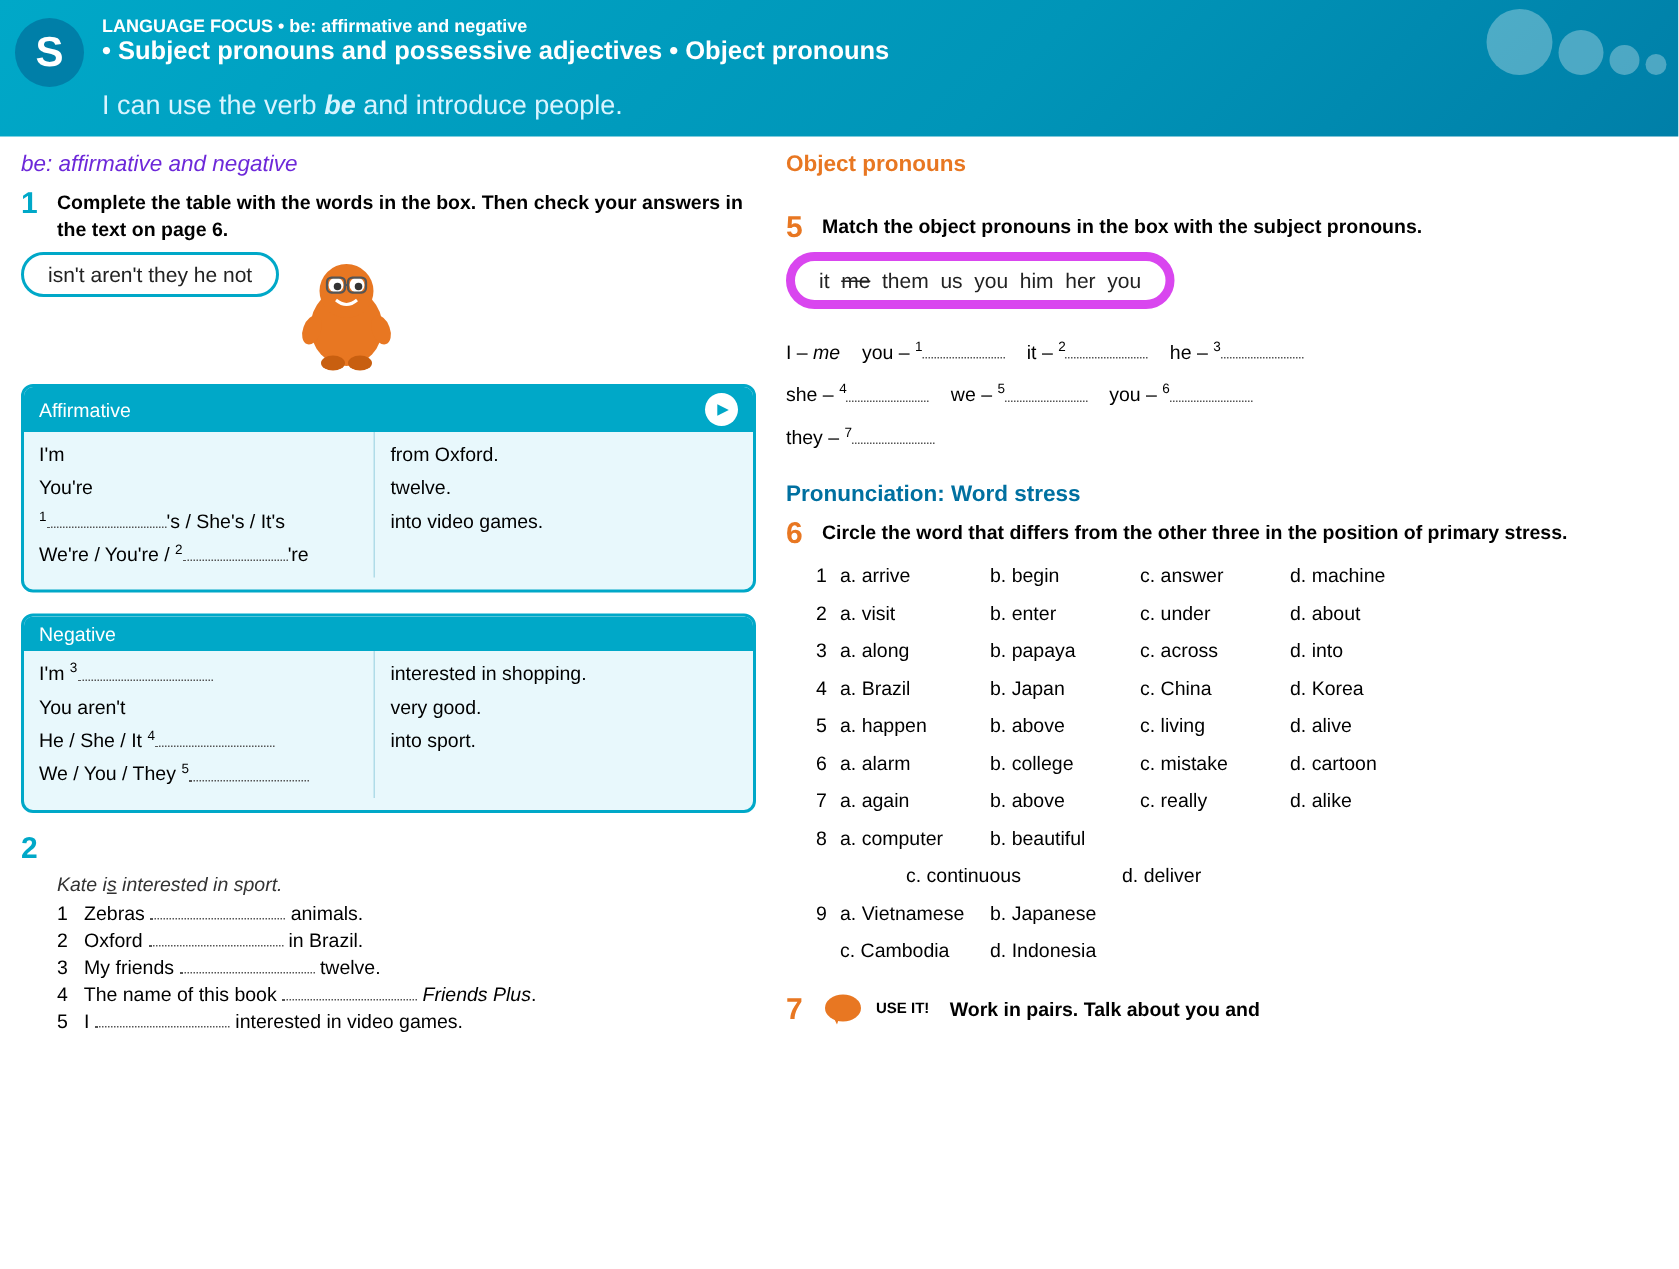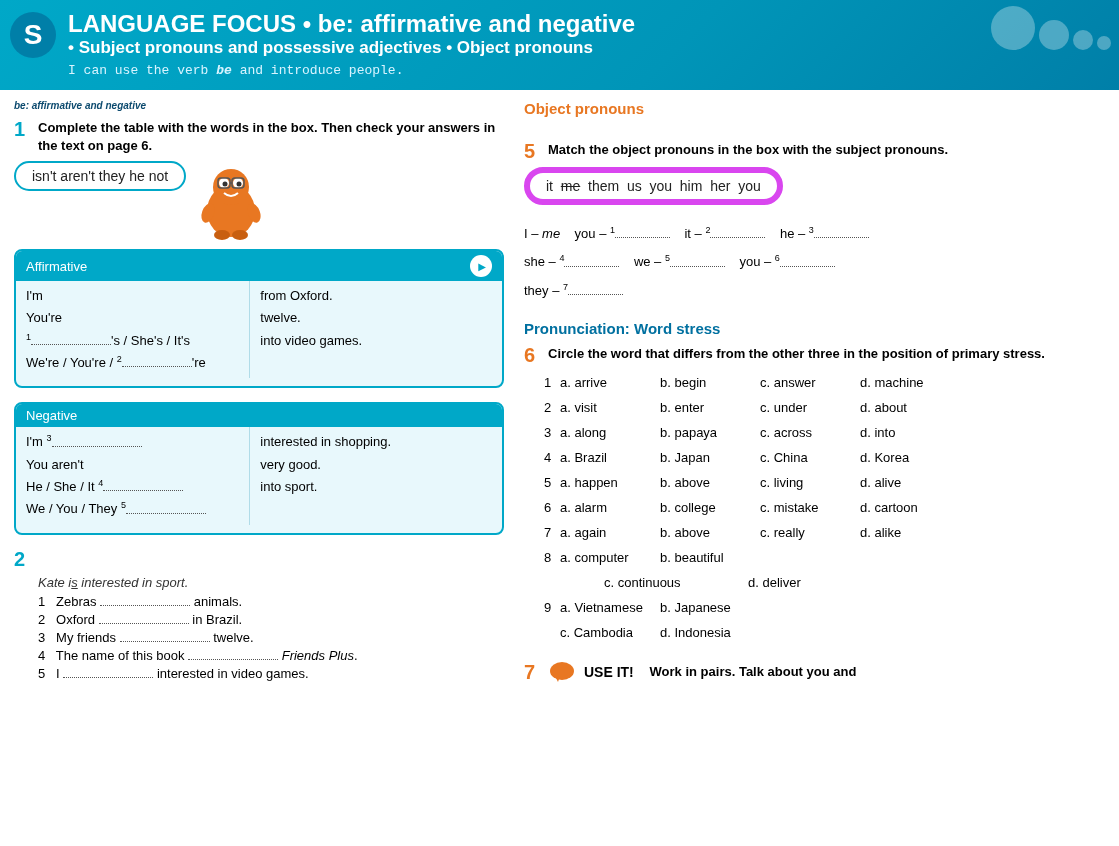--- a/index.html
+++ b/index.html
@@ -38,7 +38,7 @@
     }
     .header-text { flex: 1; }
     .header-title-line1 {
-      font-size: 24px;
+      font-size: 12px;
       font-weight: bold;
       color: #fff;
     }

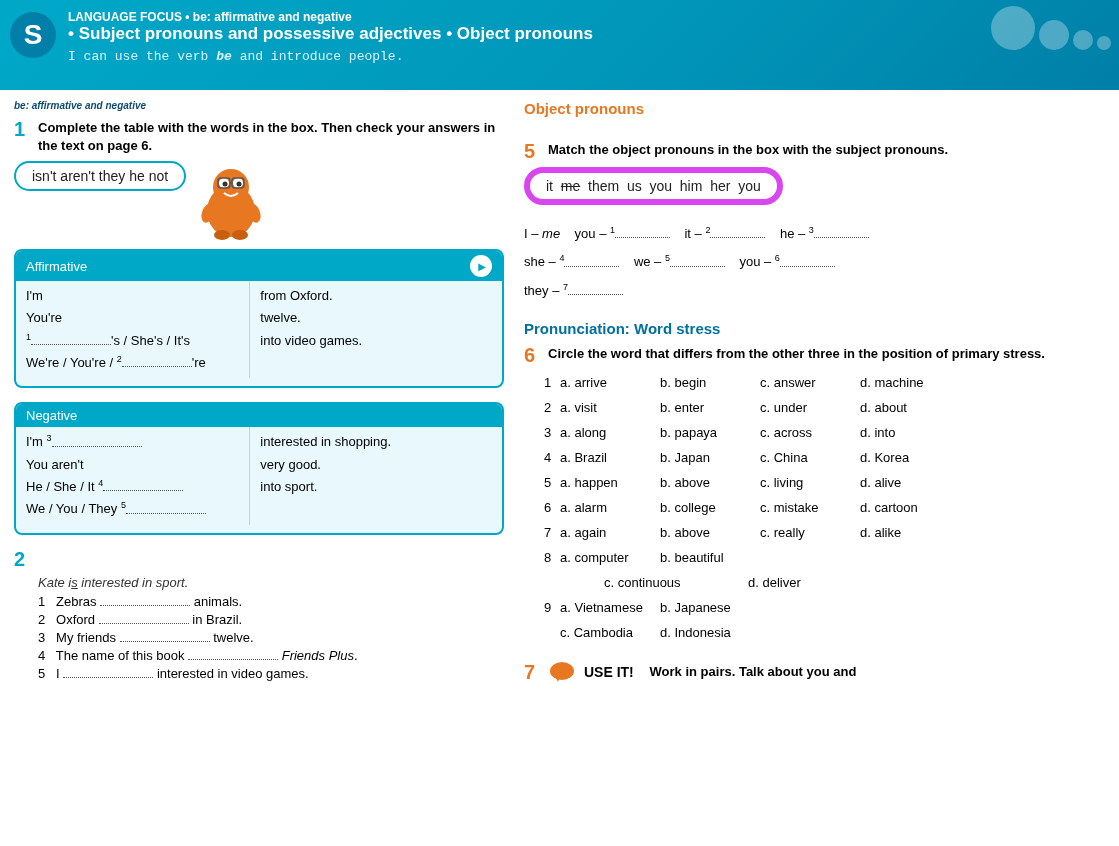--- a/index.html
+++ b/index.html
@@ -48,10 +48,9 @@
       color: #fff;
     }
     .header-subtitle {
-      font-size: 13px;
+      font-size: 18px;
       color: #d8f4ff;
-      margin-top: 5px;
-      font-family: Liberation Mono, monospace;
+      margin-top: 16px;
     }
     .header-subtitle em { font-style: italic; font-weight: bold; }
     .header-bubbles {

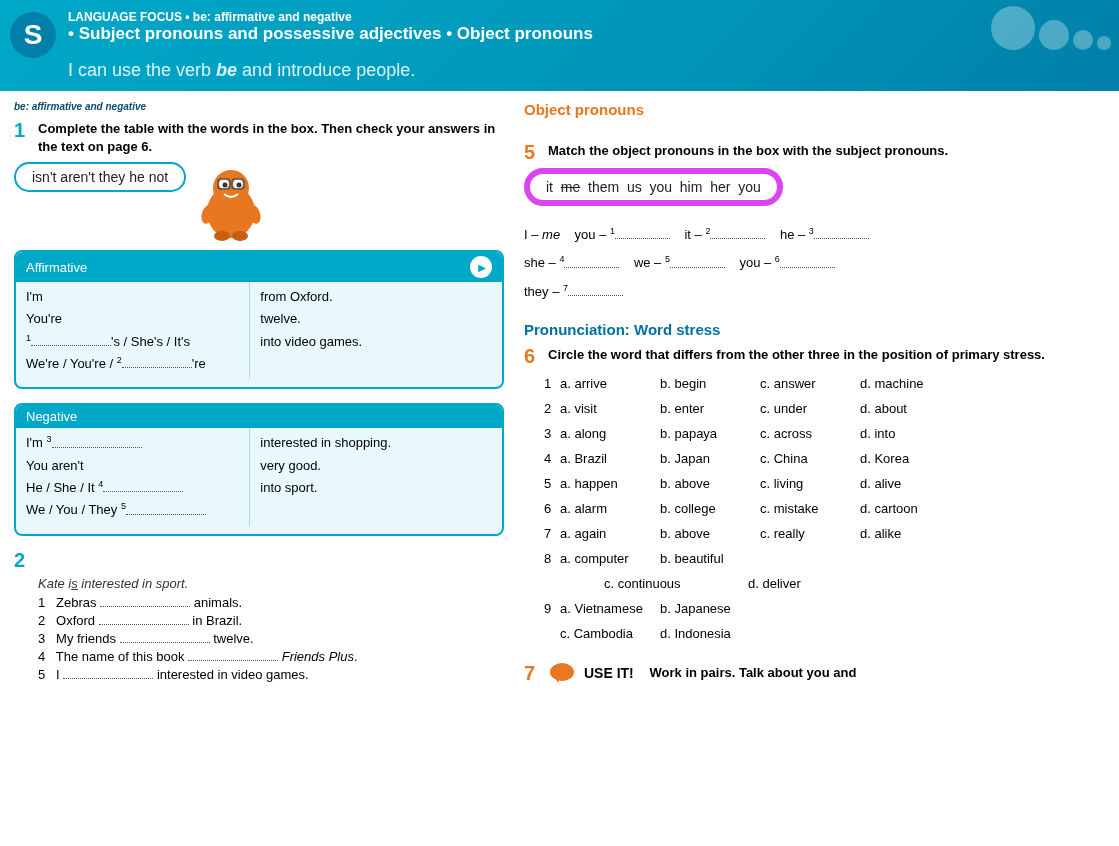--- a/index.html
+++ b/index.html
@@ -81,9 +81,9 @@
 
     
     .section-title {
-      font-size: 10px;
-      font-weight: bold;
-      color: #0c4a6e;
+      font-size: 15px;
+      font-weight: normal;
+      color: #6d28d9;
       font-style: italic;
       margin-bottom: 8px;
     }

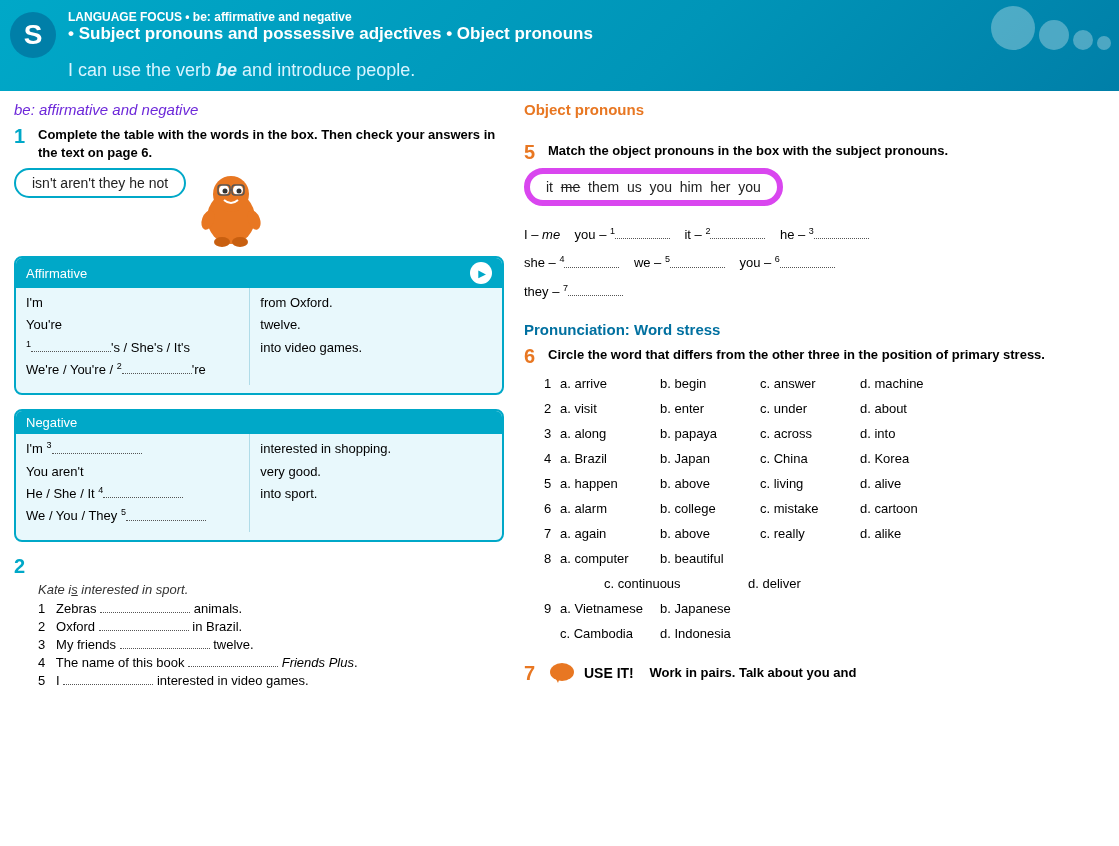--- a/index.html
+++ b/index.html
@@ -473,7 +473,7 @@
           <ellipse cx="14" cy="13" rx="12" ry="9" fill="#e87722"></ellipse>
           <polygon points="8,20 12,18 10,24" fill="#e87722"></polygon>
         </svg>
-        <span style="font-weight:bold; font-size:14px;">USE IT! &nbsp;</span>
+        <span style="font-weight:bold; font-size:10px;">USE IT! &nbsp;</span>
         <span style="font-size:13px; font-weight:bold;">Work in pairs. Talk about you and</span>
       </div>
     </div>

